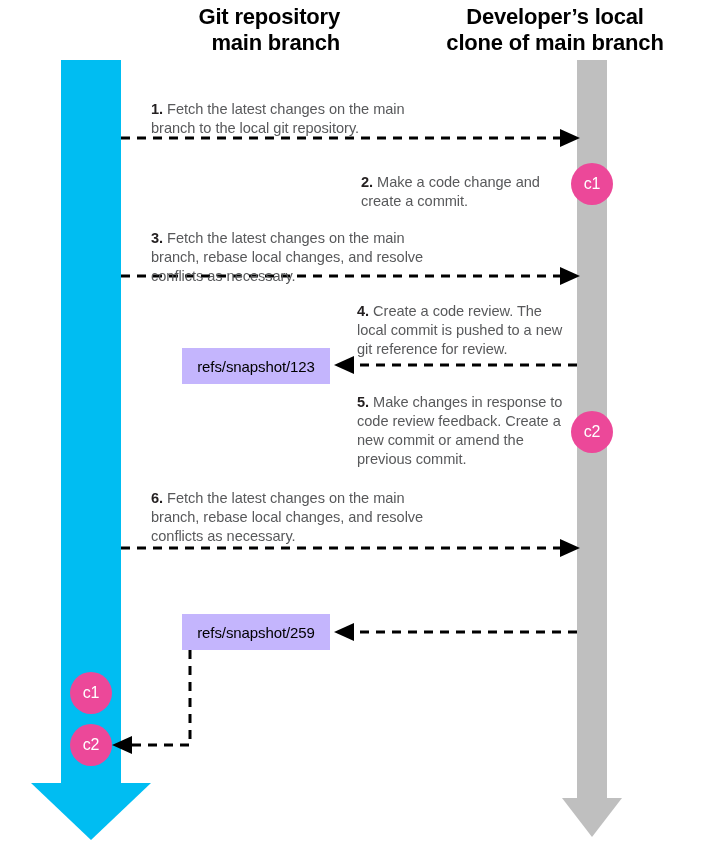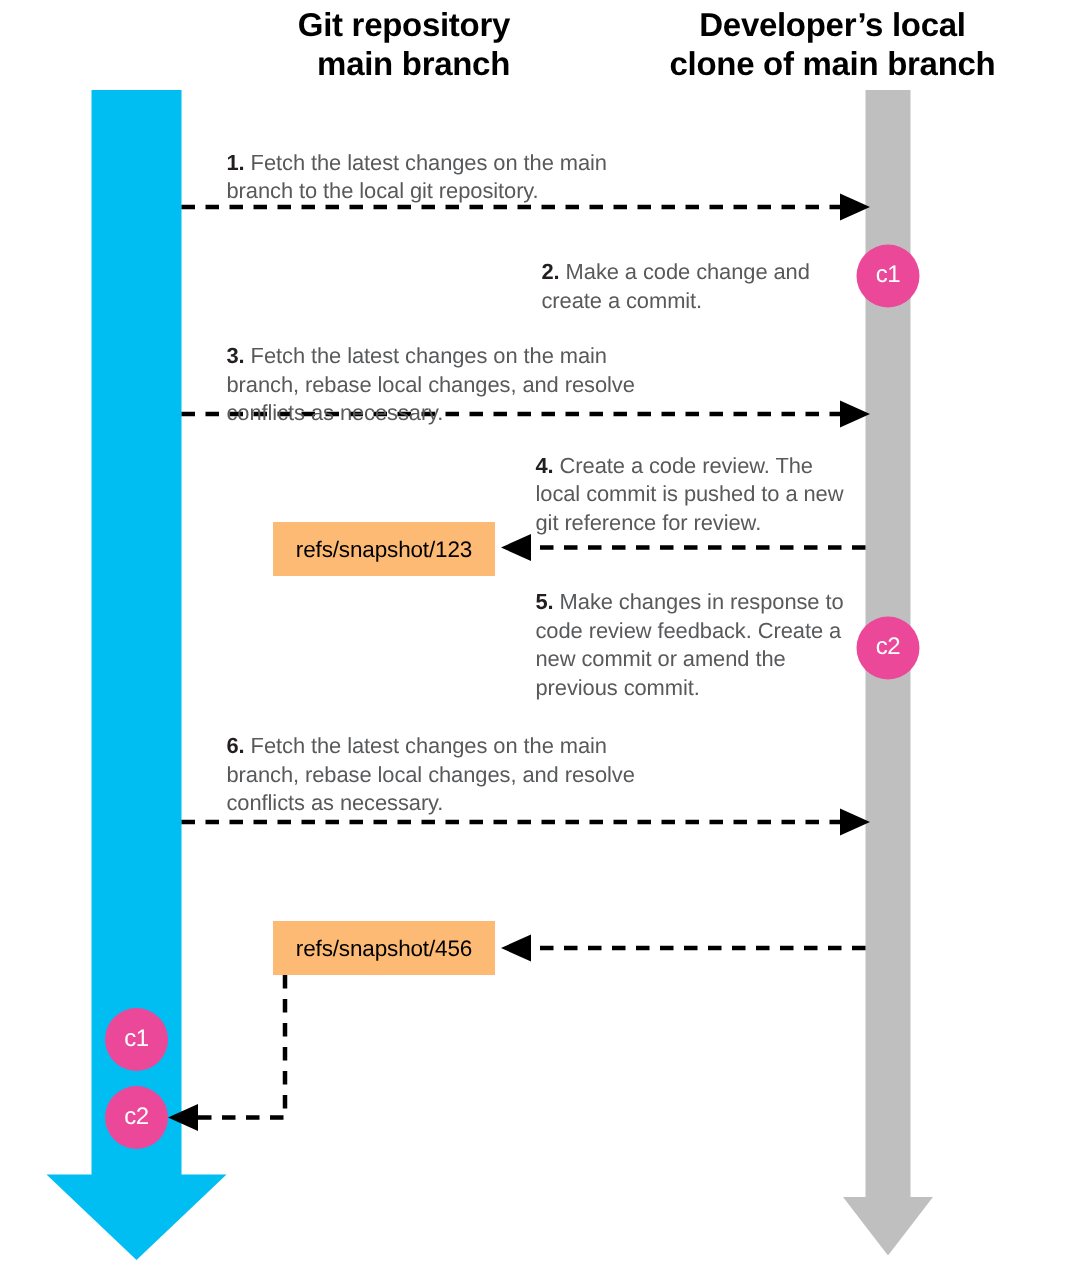--- a/index.html
+++ b/index.html
@@ -110,7 +110,7 @@
   
   .ref-box {
     position: absolute;
-    background: #fdba74;
+    background: #c4b5fd;
     color: #000000;
     font-size: 15px;
     line-height: 1;

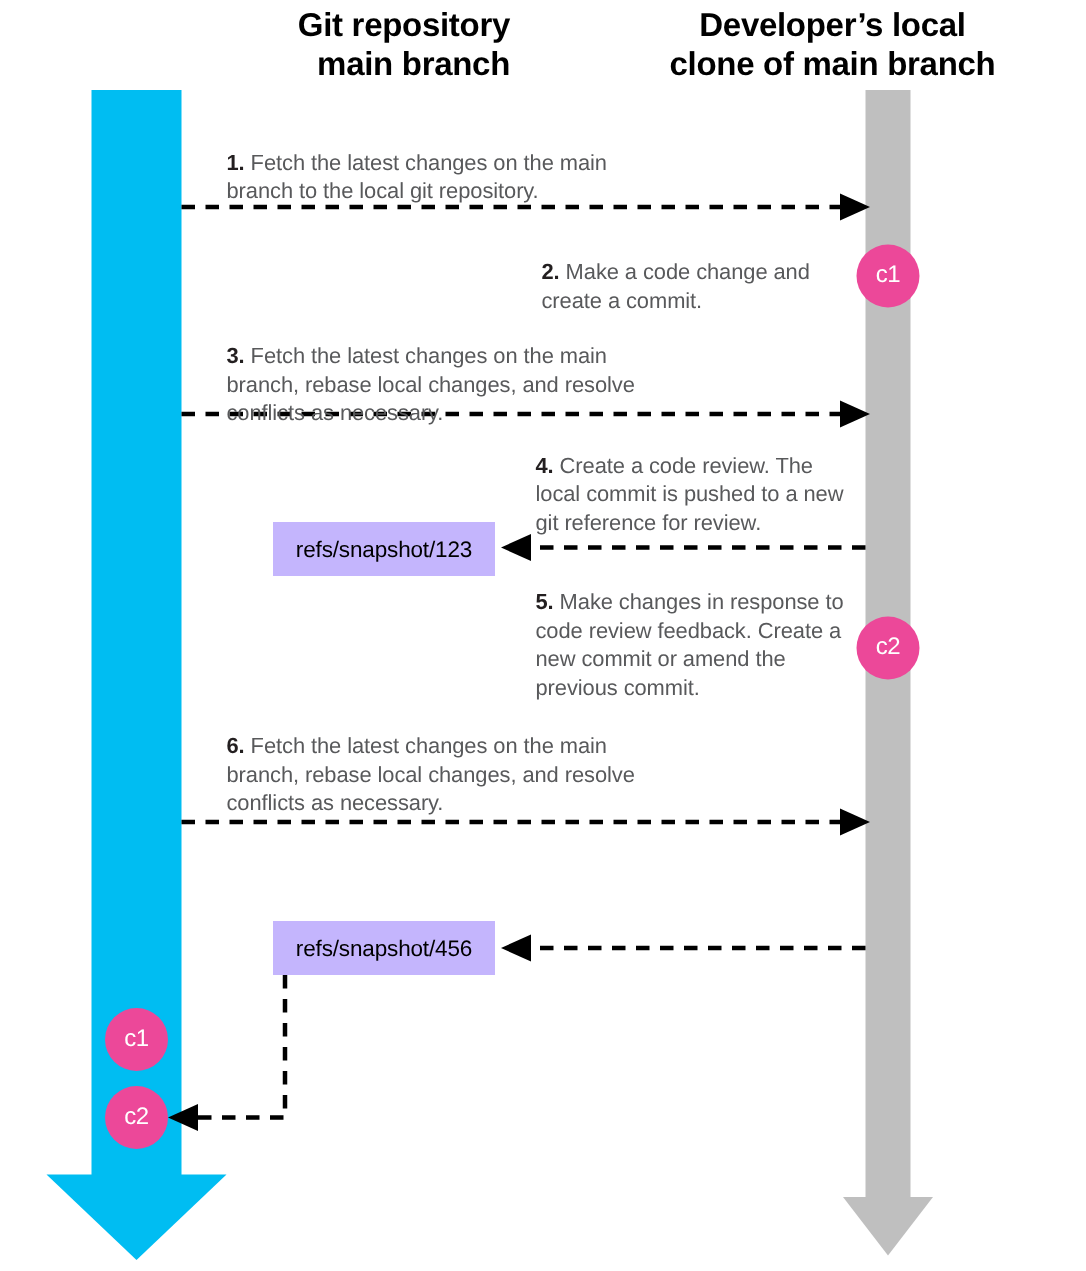--- a/index.html
+++ b/index.html
@@ -221,7 +221,7 @@
 
 
   <div class="ref-box" id="ref-box-123">refs/snapshot/123</div>
-  <div class="ref-box" id="ref-box-456">refs/snapshot/456</div>
+  <div class="ref-box" id="ref-box-456">refs/snapshot/259</div>
 
   <div class="commit" id="commit-c1-remote">c1</div>
   <div class="commit" id="commit-c2-remote">c2</div>

